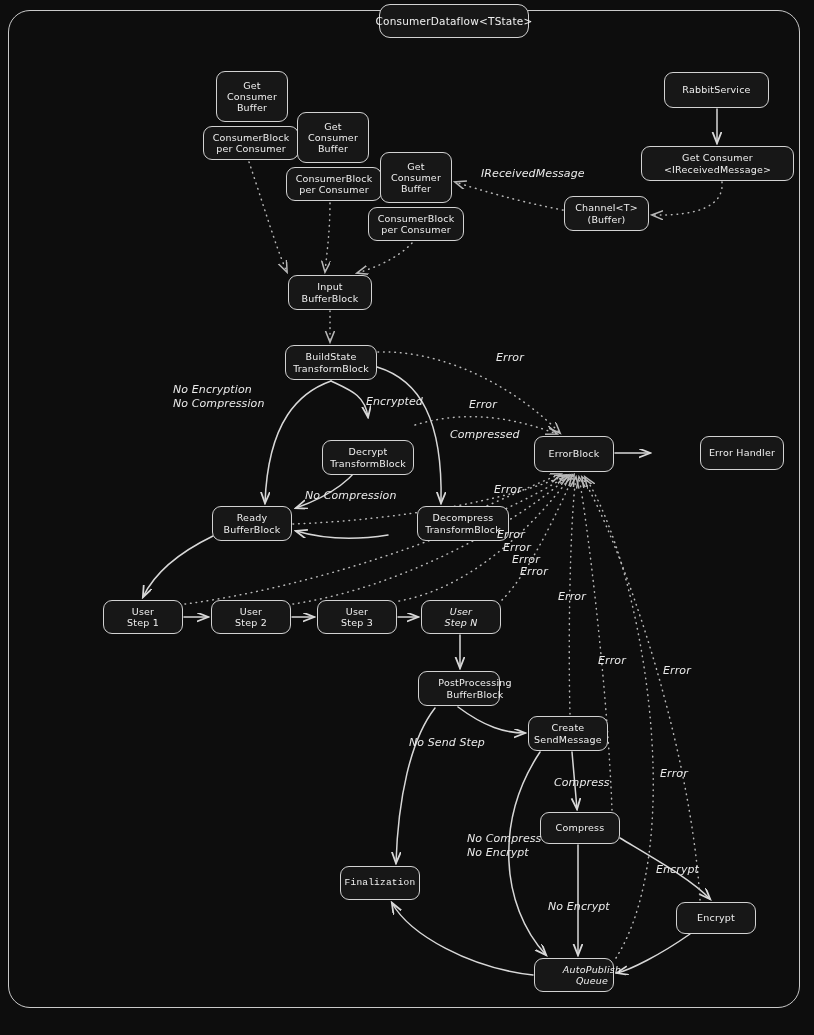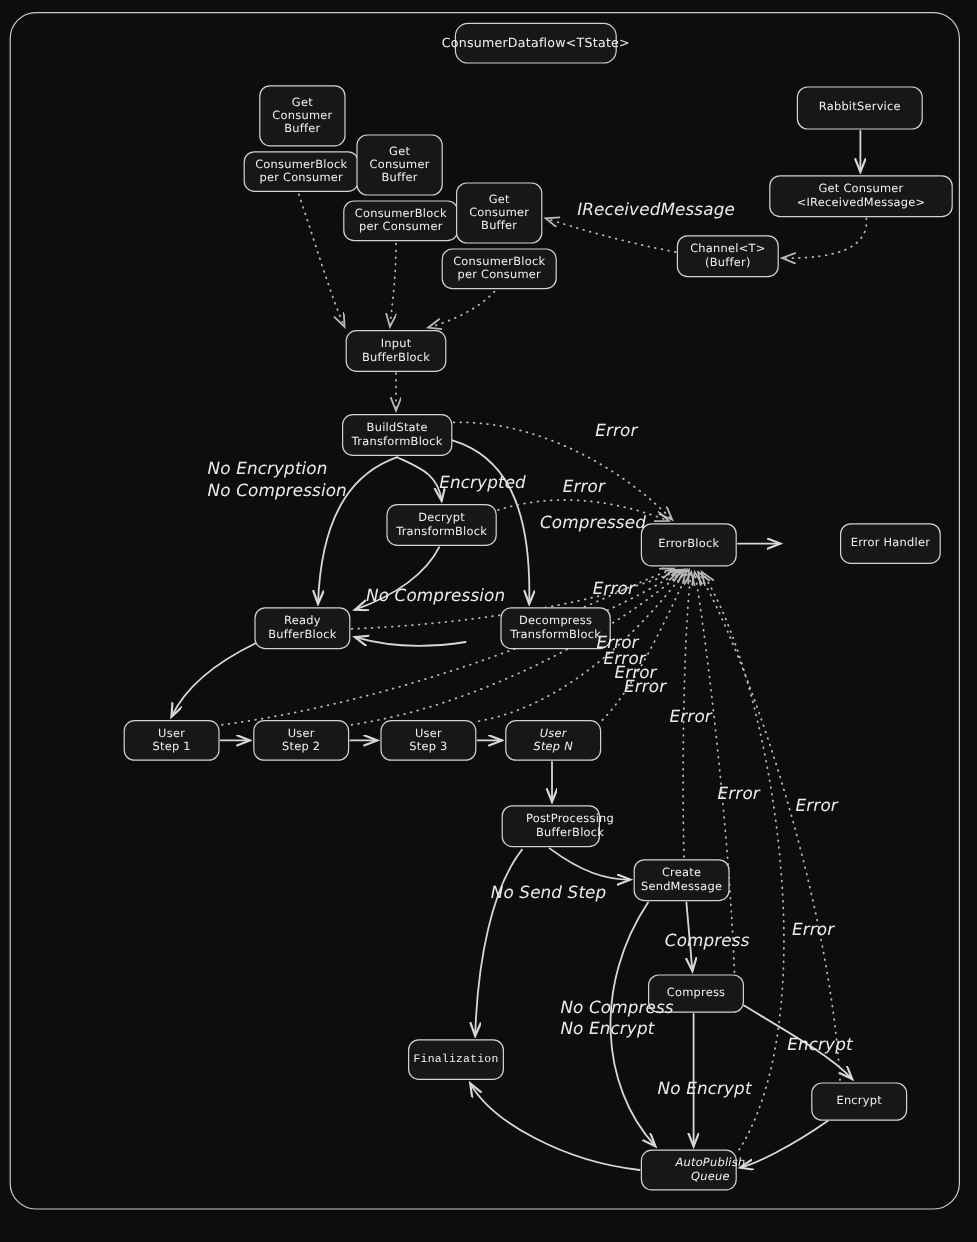--- a/index.html
+++ b/index.html
@@ -123,7 +123,7 @@
   </svg>
 
   <div id="node-layer">
-      <div class="node title-node" style="left: 379px; top: 19px; width: 135px; height: 34px;">
+      <div class="node title-node" style="left: 379px; top: 4px; width: 150px; height: 34px;">
         <span>ConsumerDataflow&lt;TState&gt;</span>
       </div>
       <div class="node" style="left: 216px; top: 71px; width: 72px; height: 51px;">

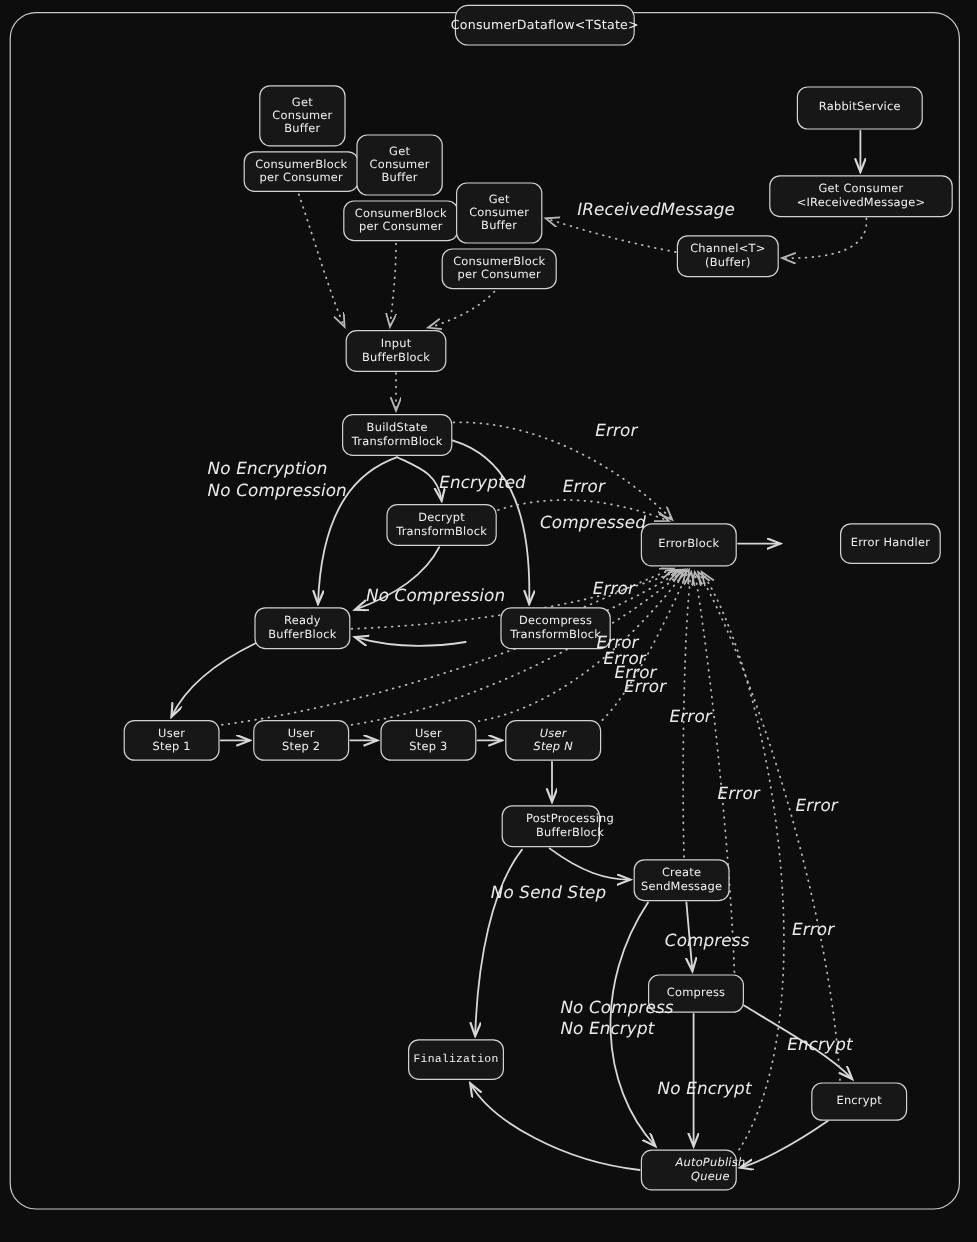--- a/index.html
+++ b/index.html
@@ -57,7 +57,7 @@
   .elabel {
     position: absolute;
     color: #eaeaea;
-    font-size: 14px;
+    font-size: 11px;
     font-style: italic;
     white-space: pre-line;
     line-height: 1.25;

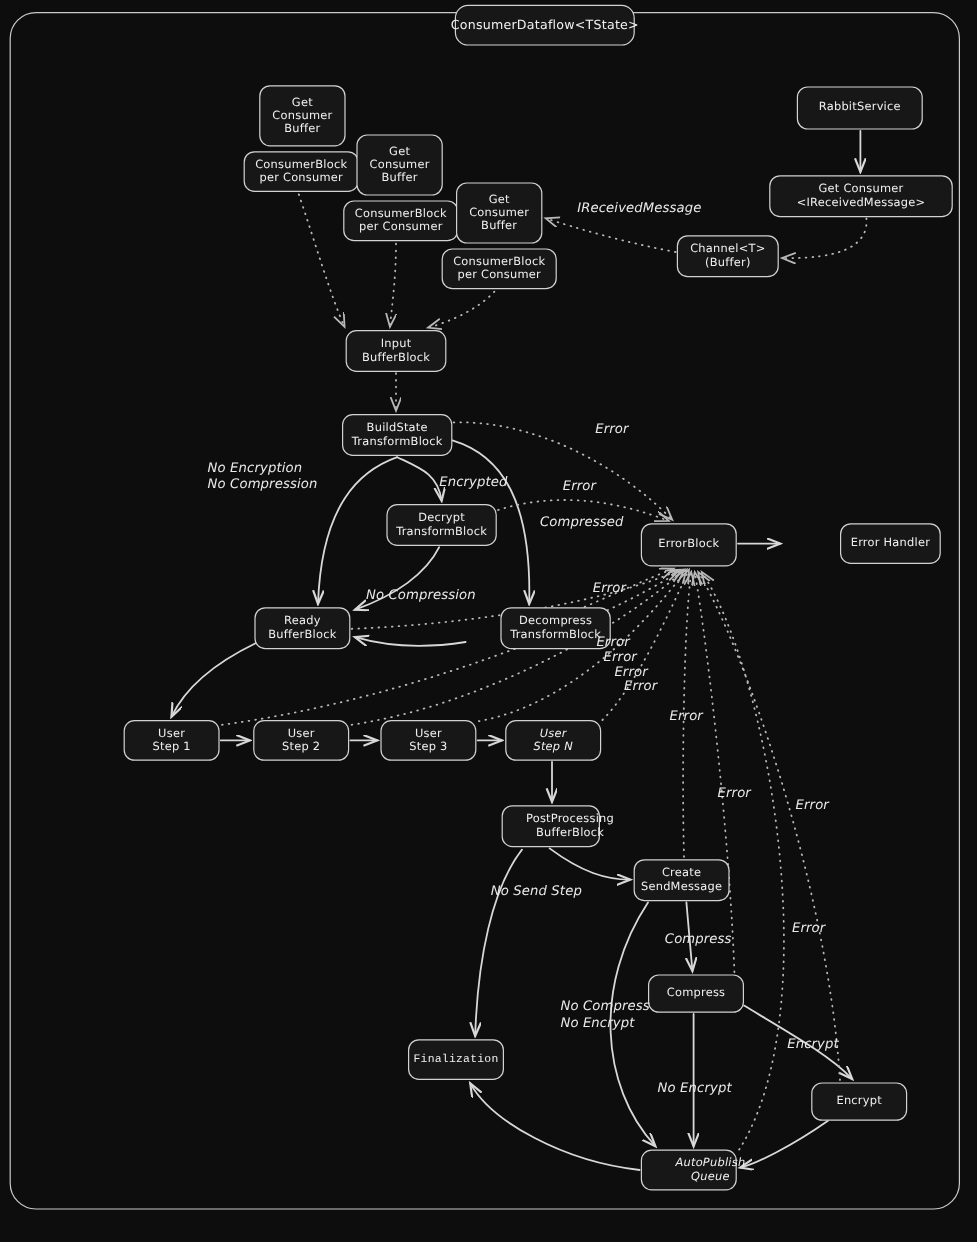--- a/index.html
+++ b/index.html
@@ -172,7 +172,7 @@
         <span>BuildState
 TransformBlock</span>
       </div>
-      <div class="node" style="left: 322px; top: 420px; width: 92px; height: 35px; align-items: center;">
+      <div class="node" style="left: 322px; top: 440px; width: 92px; height: 35px; align-items: center;">
         <span>Decrypt
 TransformBlock</span>
       </div>

